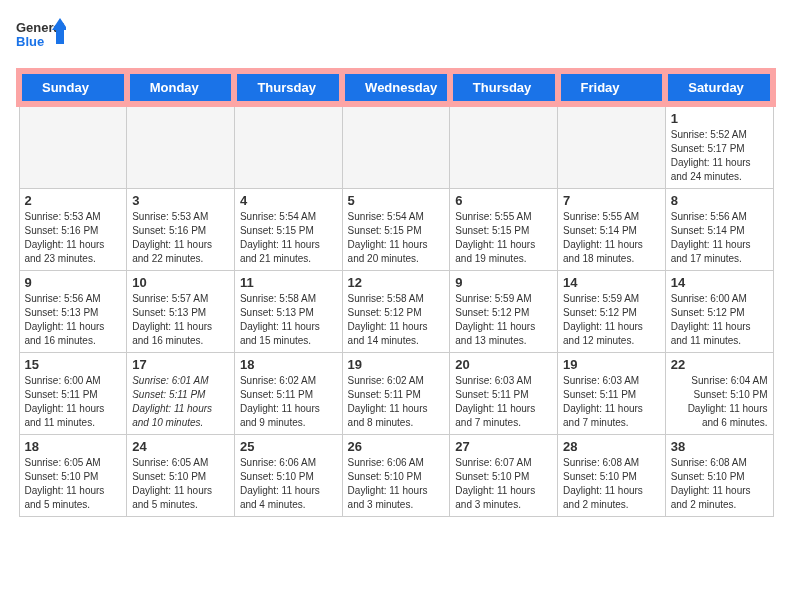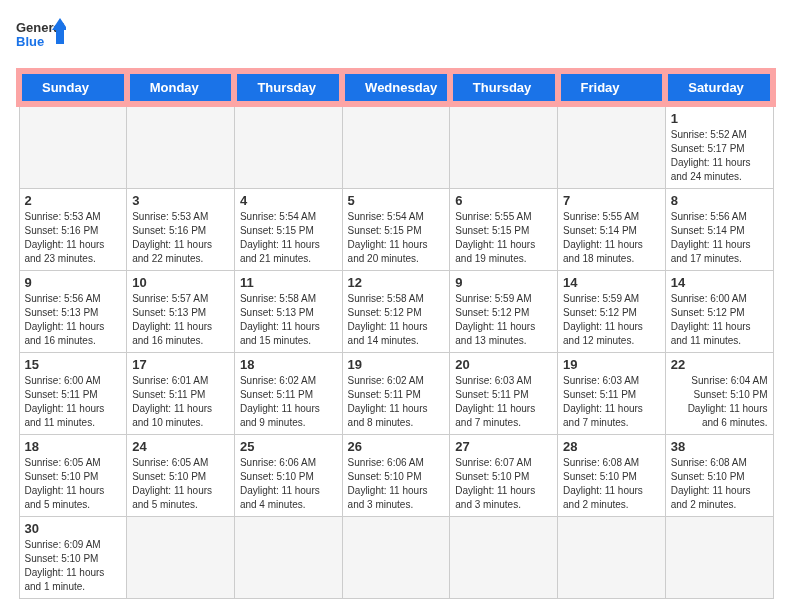--- a/index.html
+++ b/index.html
@@ -229,7 +229,7 @@
         </td>
         <td>
           <span class="day-number">17</span>
-          <div class="cell-info" style="white-space: pre-line;">Sunrise: 6:01 AM
+          <div class="cell-info" style="white-space: pre-line; font-style: italic;">Sunrise: 6:01 AM
 Sunset: 5:11 PM
 Daylight: 11 hours
 and 10 minutes.</div>

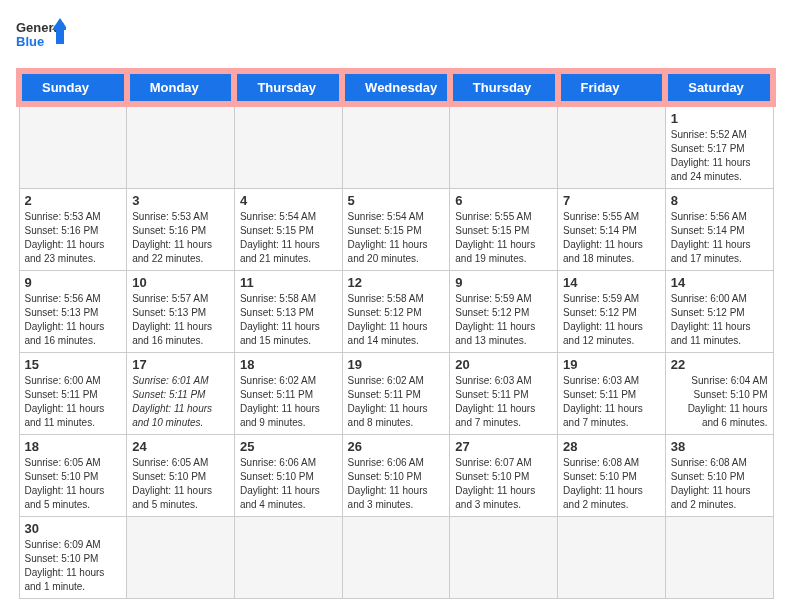--- a/index.html
+++ b/index.html
@@ -321,21 +321,6 @@
 and 2 minutes.</div>
         </td>
       </tr>
-      <tr class="last-row">
-        <td>
-          <span class="day-number">30</span>
-          <div class="cell-info" style="white-space: pre-line;">Sunrise: 6:09 AM
-Sunset: 5:10 PM
-Daylight: 11 hours
-and 1 minute.</div>
-        </td>
-        <td class="empty"></td>
-        <td class="empty"></td>
-        <td class="empty"></td>
-        <td class="empty"></td>
-        <td class="empty"></td>
-        <td class="empty"></td>
-      </tr>
     </tbody>
 </table>
 

